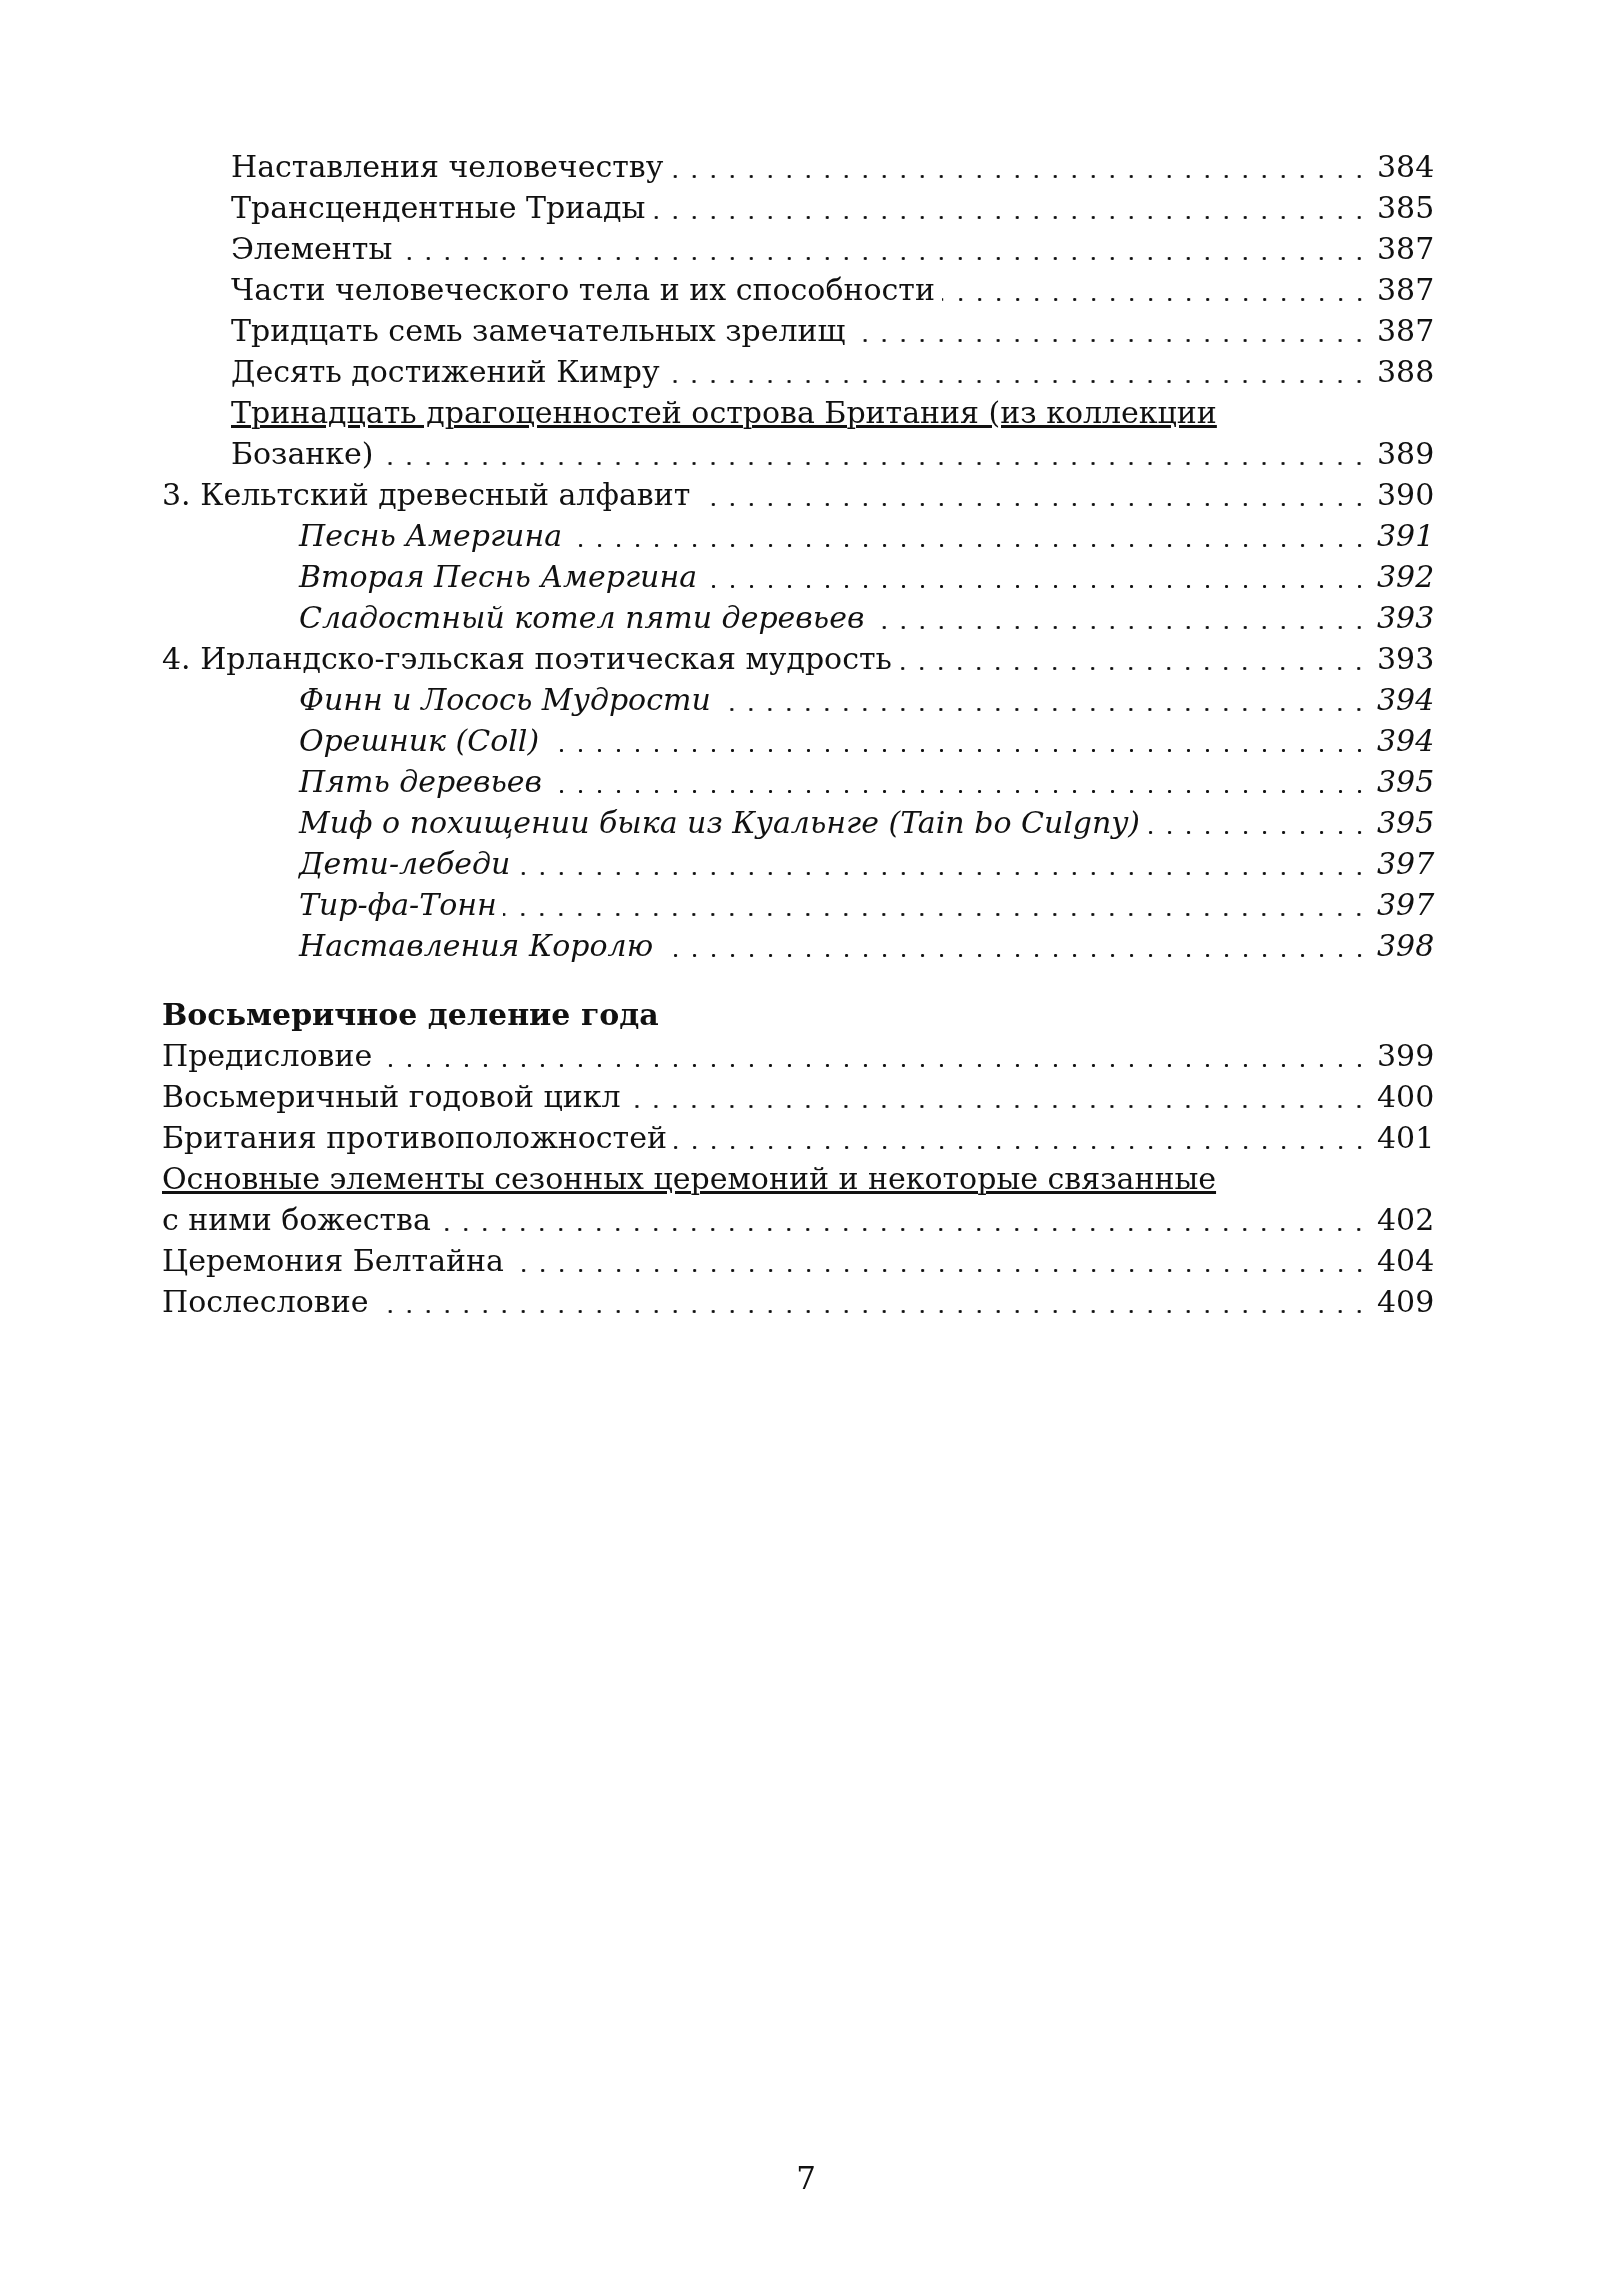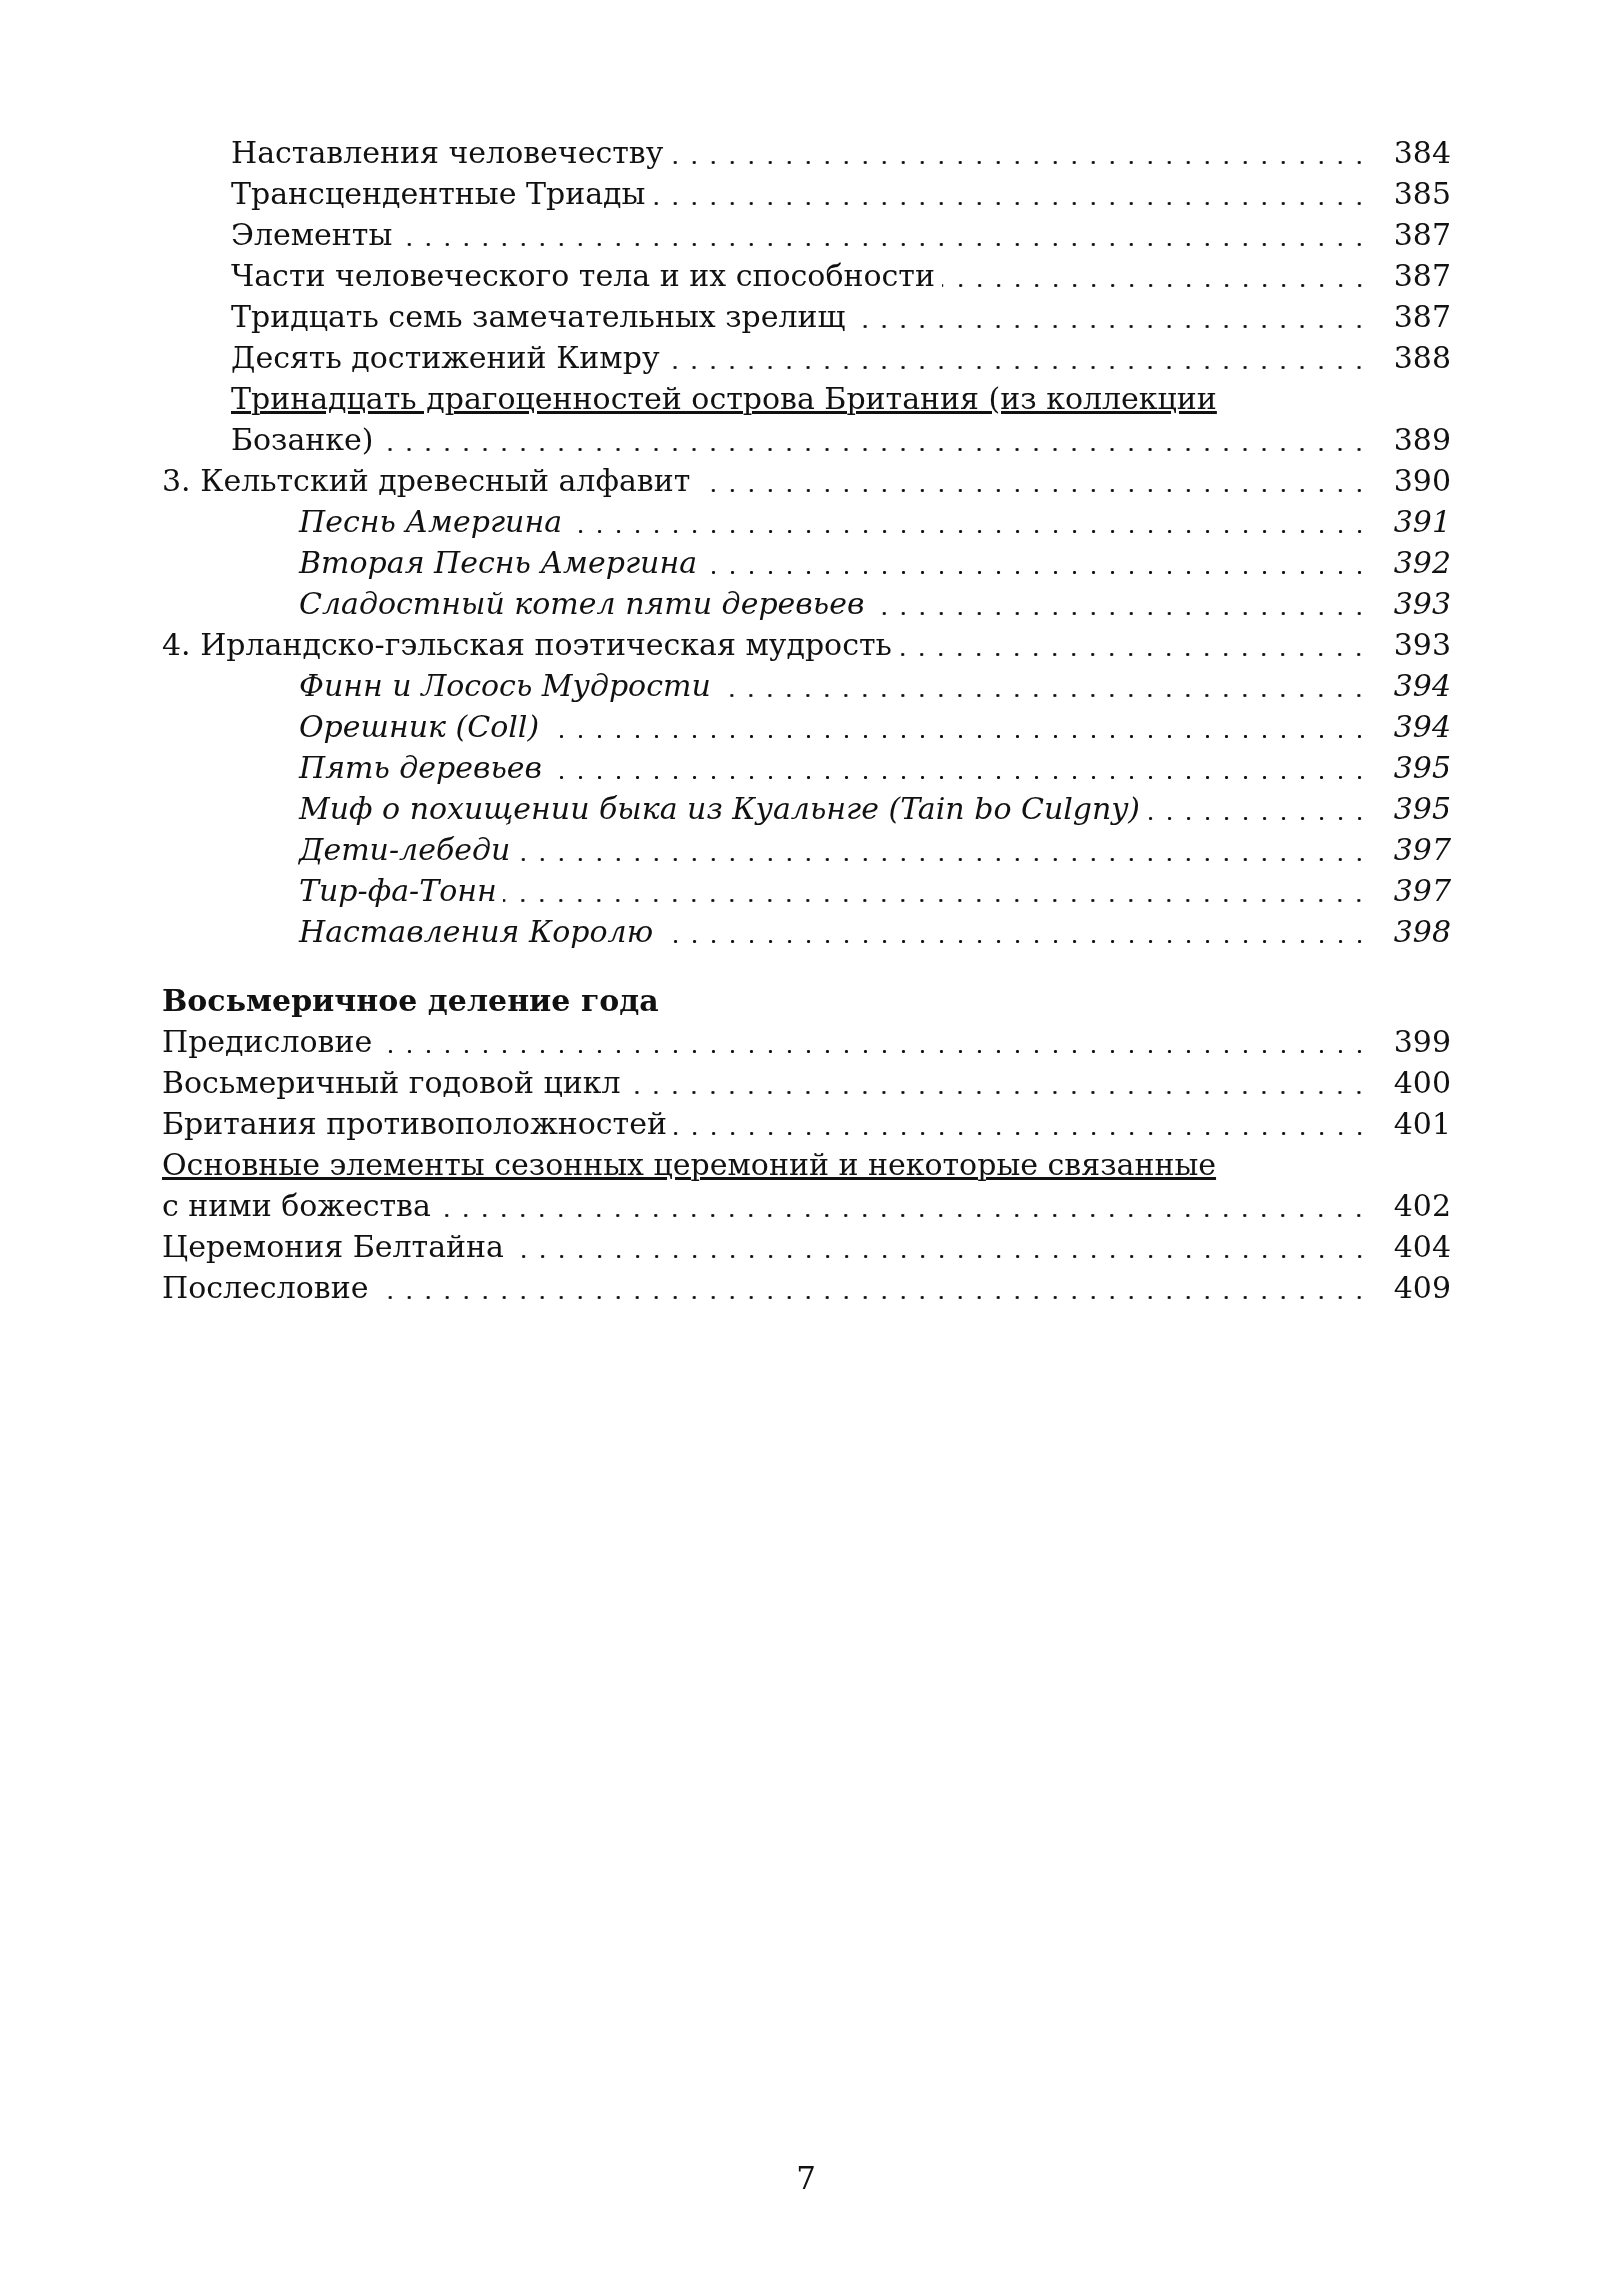--- a/index.html
+++ b/index.html
@@ -5,7 +5,7 @@
   html, body { margin: 0; padding: 0; background: #ffffff; }
   body { width: 1612px; height: 2295px; position: relative; overflow: hidden;
          font-family: "DejaVu Serif", "Liberation Serif", serif; color: #111; }
-  .toc { position: absolute; left: 162px; top: 132px; width: 1289px; }
+  .toc { position: absolute; left: 162px; top: 146px; width: 1289px; }
   .row { position: relative; display: flex; align-items: flex-end; height: 41px;
          font-size: 30px; line-height: 41px; white-space: nowrap; }
   .row.l2 { padding-left: 69px; }

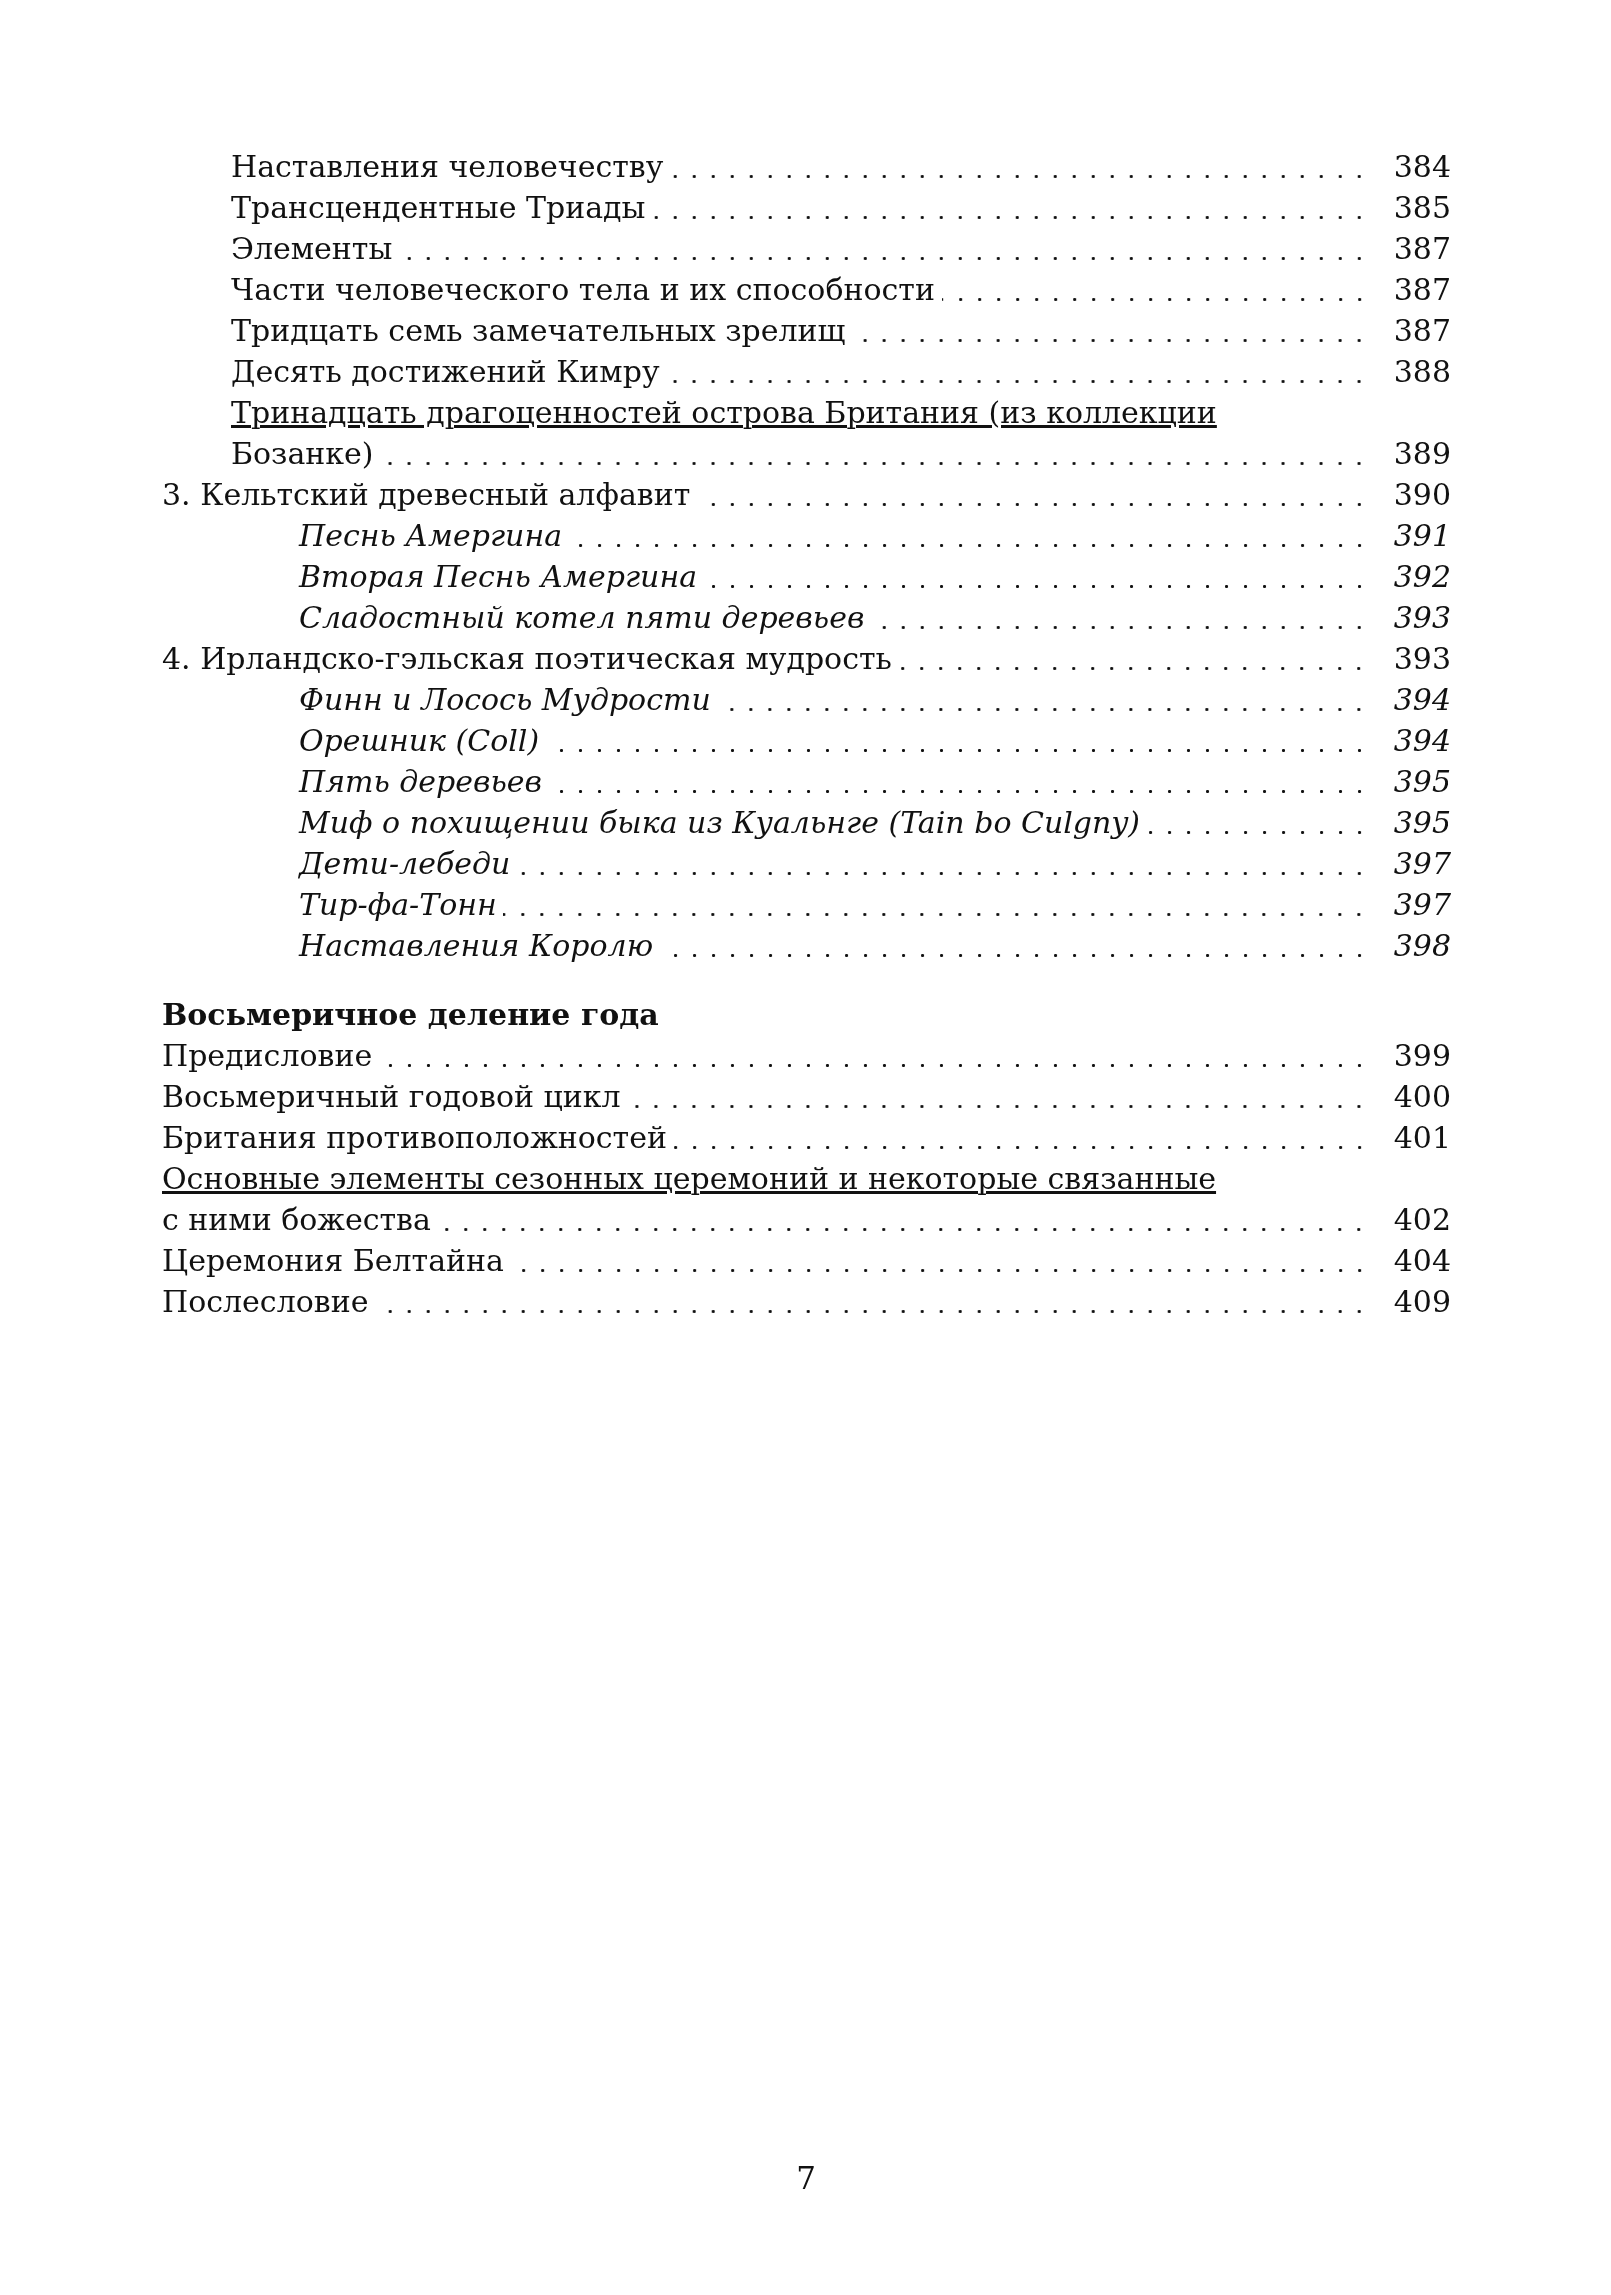--- a/index.html
+++ b/index.html
@@ -17,7 +17,7 @@
     background-image: radial-gradient(circle, #111 1.4px, transparent 1.7px);
     background-size: 19px 3.3px; background-position: right center; background-repeat: repeat-x;
   }
-  .row .page { width: 74px; text-align: right; padding-left: 8.3px; background: #fff; }
+  .row .page { width: 74px; text-align: left; padding-left: 8.3px; background: #fff; }
   .row.wrap1 { height: 41px; text-decoration: underline; }
   .section-heading { margin-top: 28px; height: 41px; line-height: 41px;
                      font-size: 30px; font-weight: bold; }

